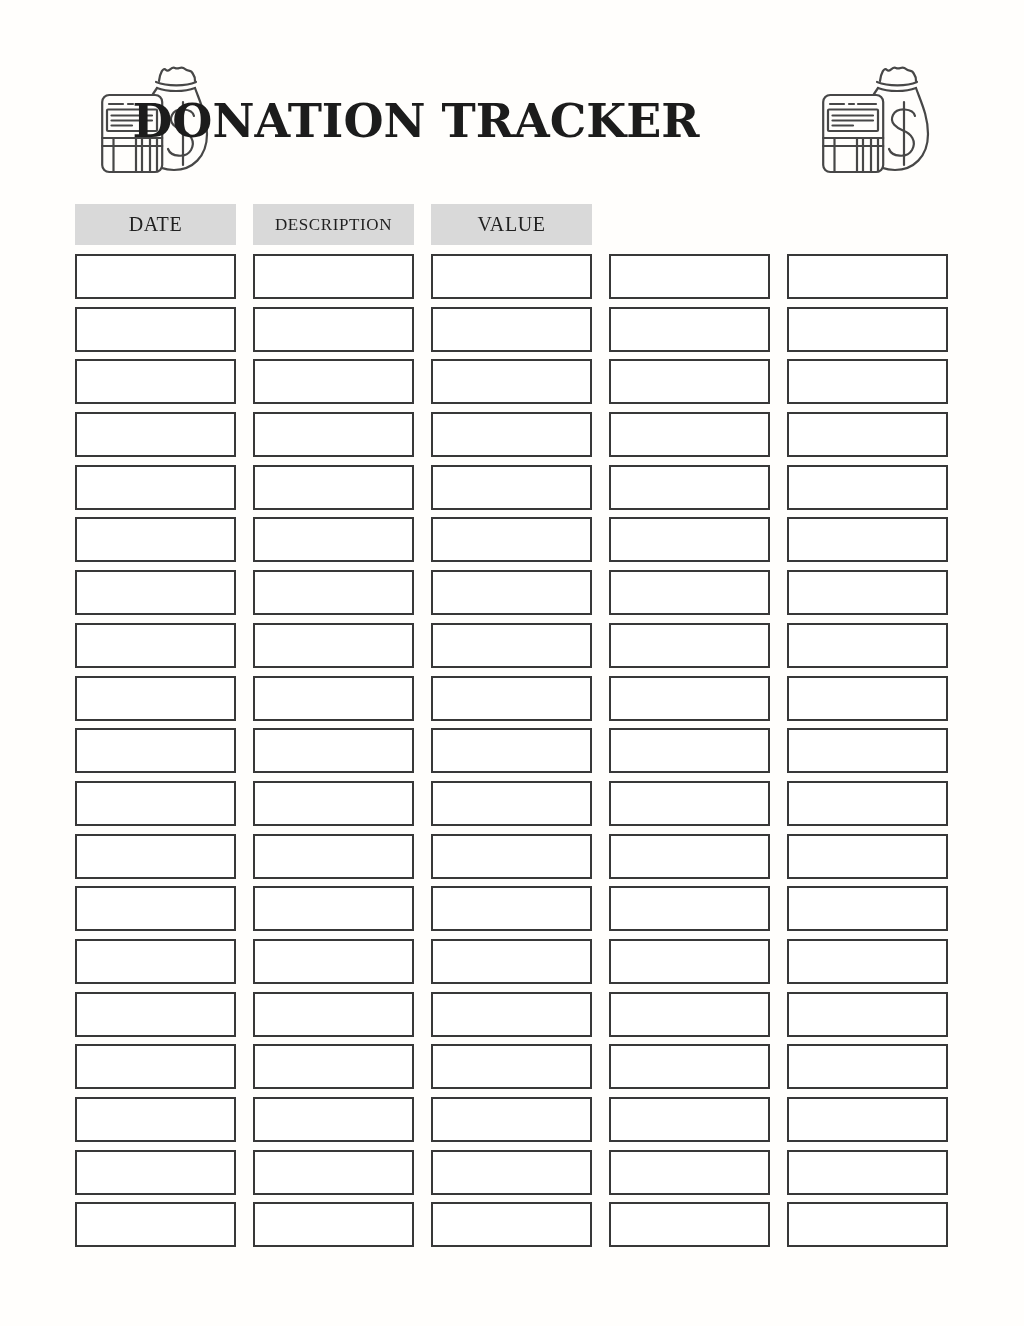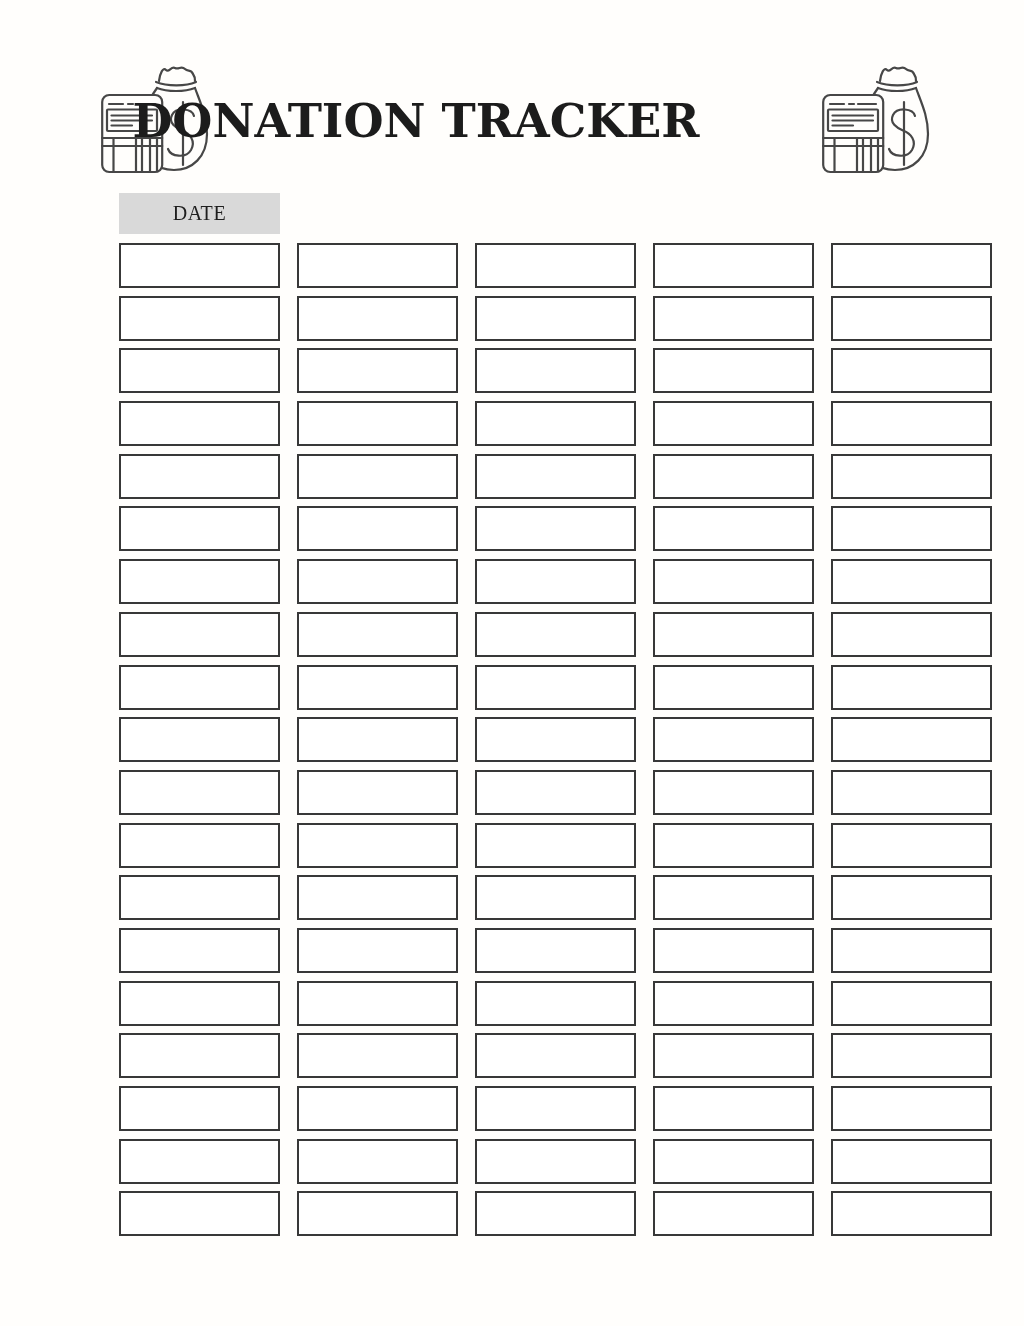--- a/index.html
+++ b/index.html
@@ -40,9 +40,8 @@
   .table-wrap {
     position: absolute;
     left: 75px;
-    top: 193px;
+    top: 204px;
     width: 873px;
-    margin-left: 44px;
   }
   .table-header {
     display: grid;

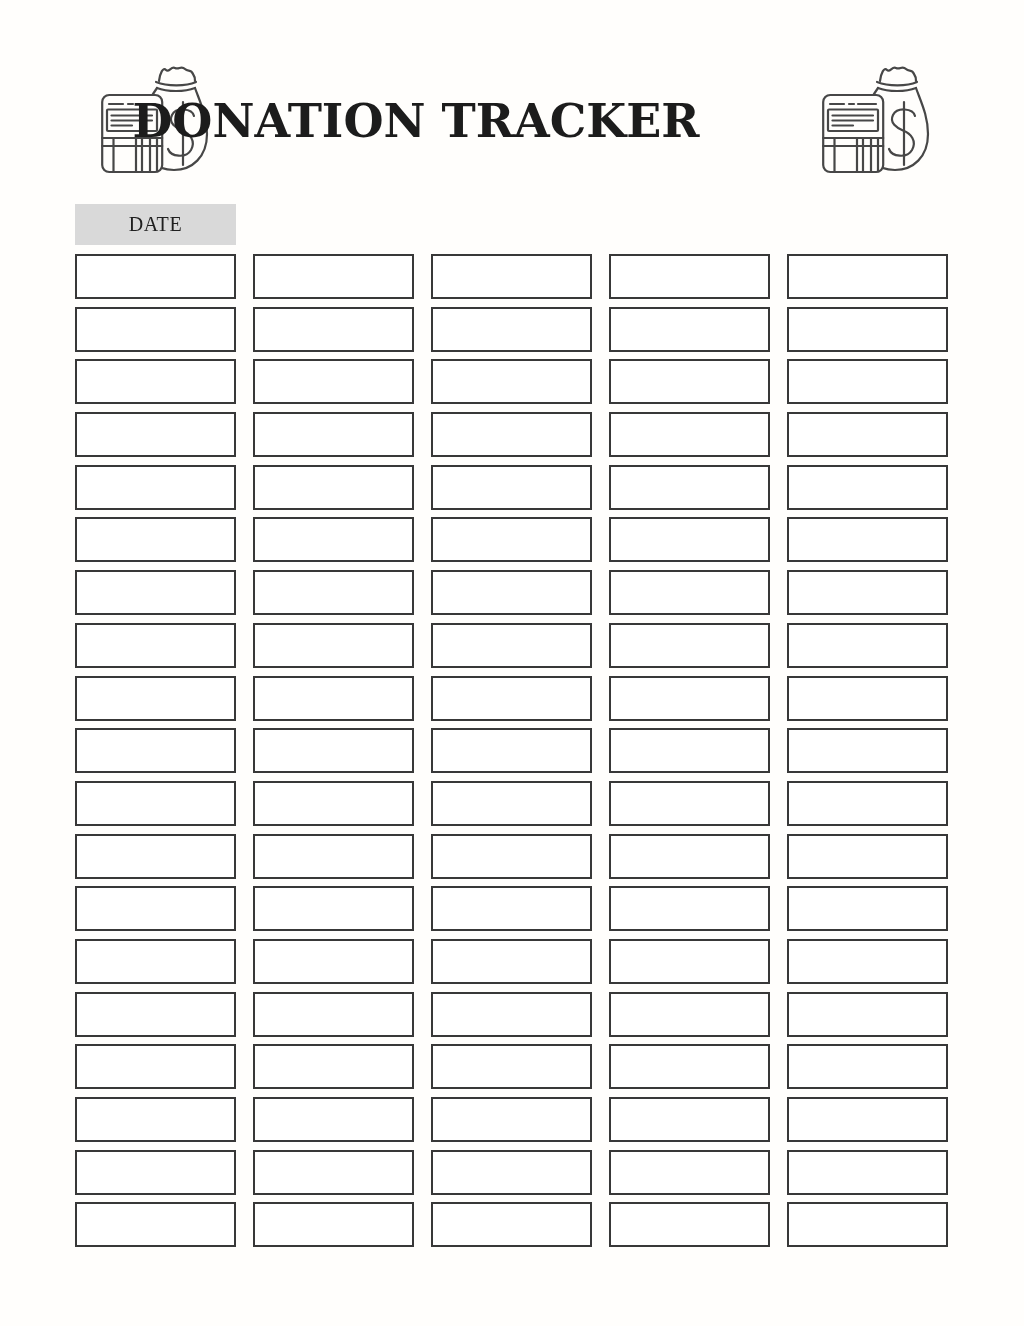--- a/index.html
+++ b/index.html
@@ -140,6 +140,7 @@
   <div class="table-wrap">
     <div class="table-header">
       <div class="header-cell hc0">DATE</div>
+      <div class="header-cell hc2">DESCRIPTION</div>
     </div>
     <div class="table-body">
         <div class="cell"></div>

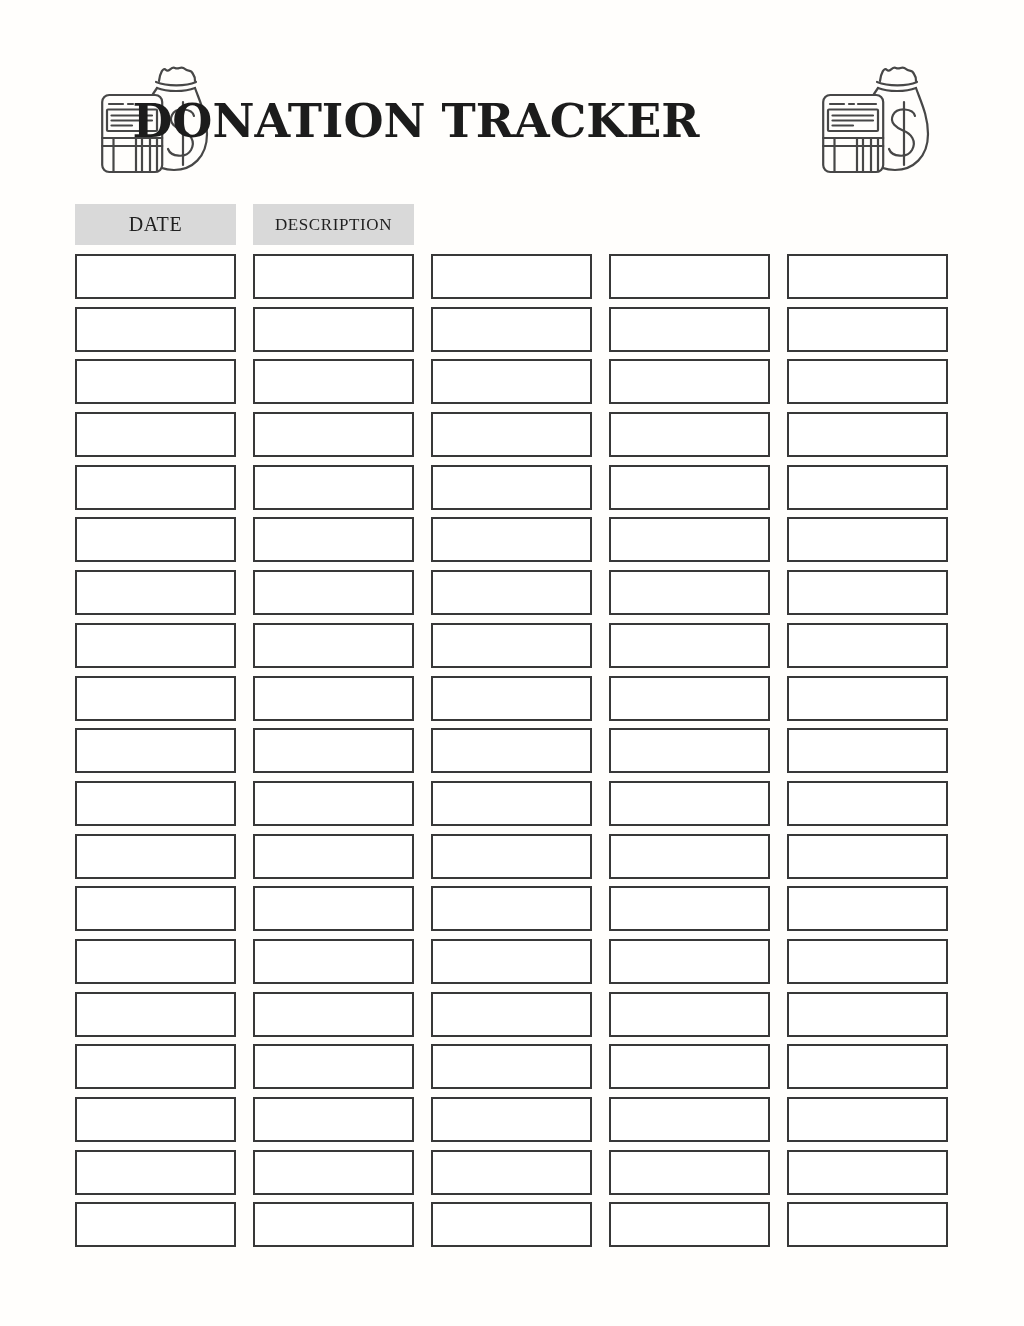--- a/index.html
+++ b/index.html
@@ -141,6 +141,7 @@
     <div class="table-header">
       <div class="header-cell hc0">DATE</div>
       <div class="header-cell hc2">DESCRIPTION</div>
+      <div class="header-cell hc3">VALUE</div>
     </div>
     <div class="table-body">
         <div class="cell"></div>

